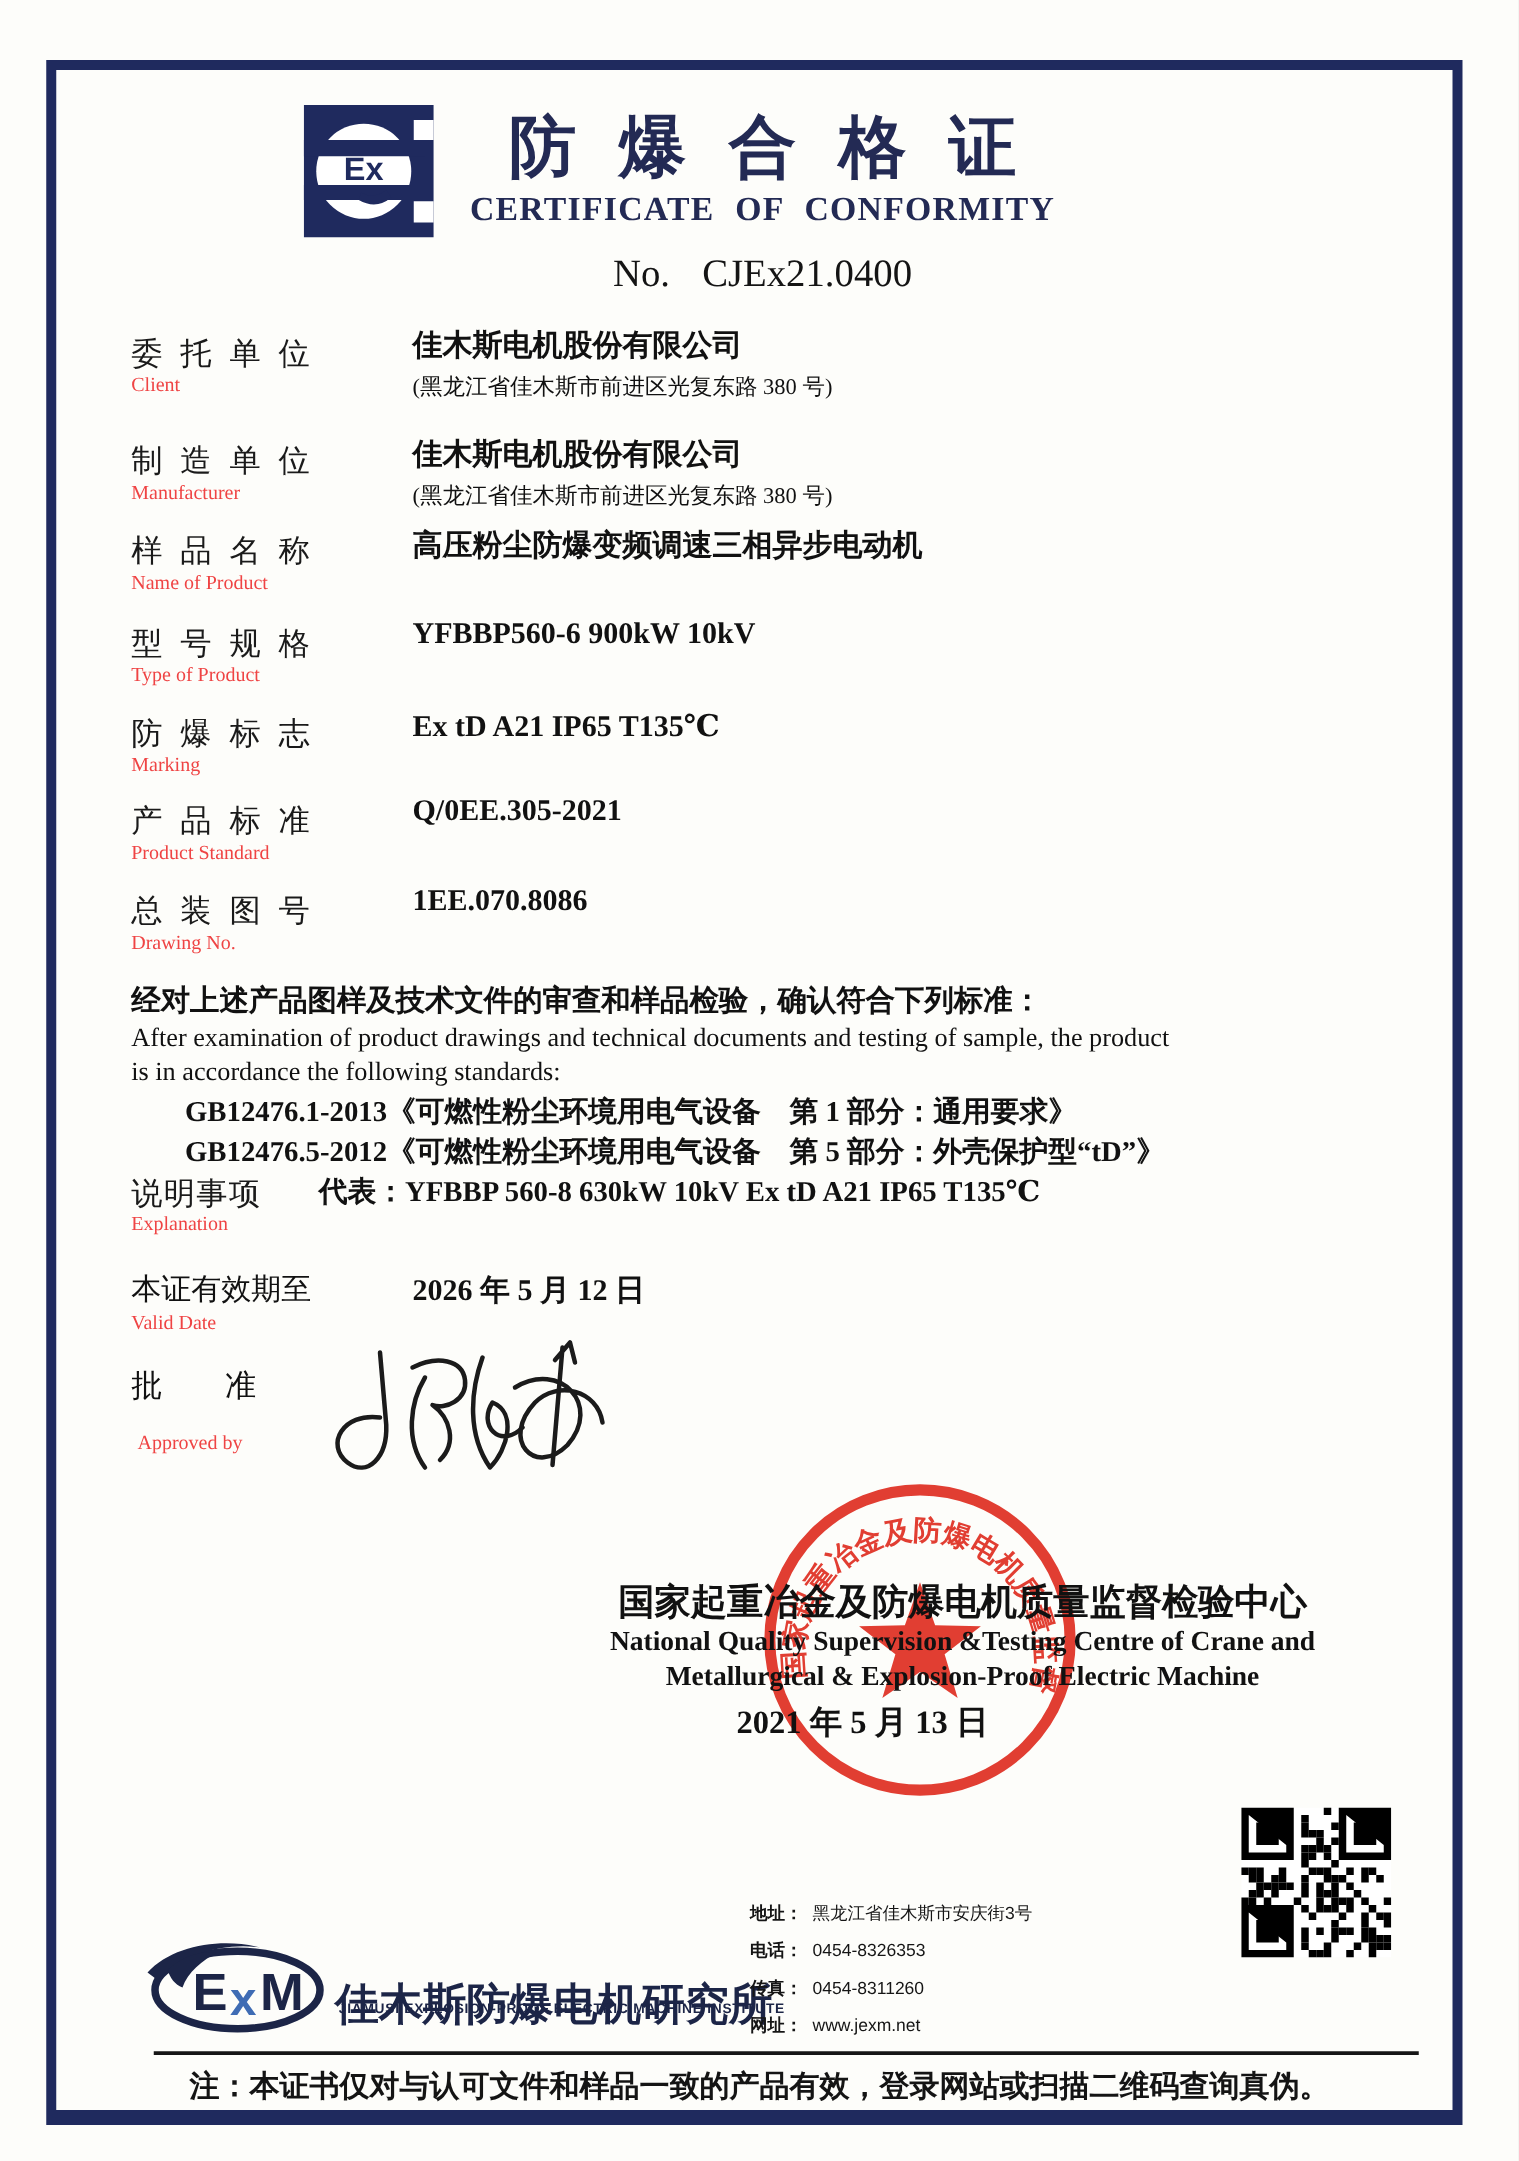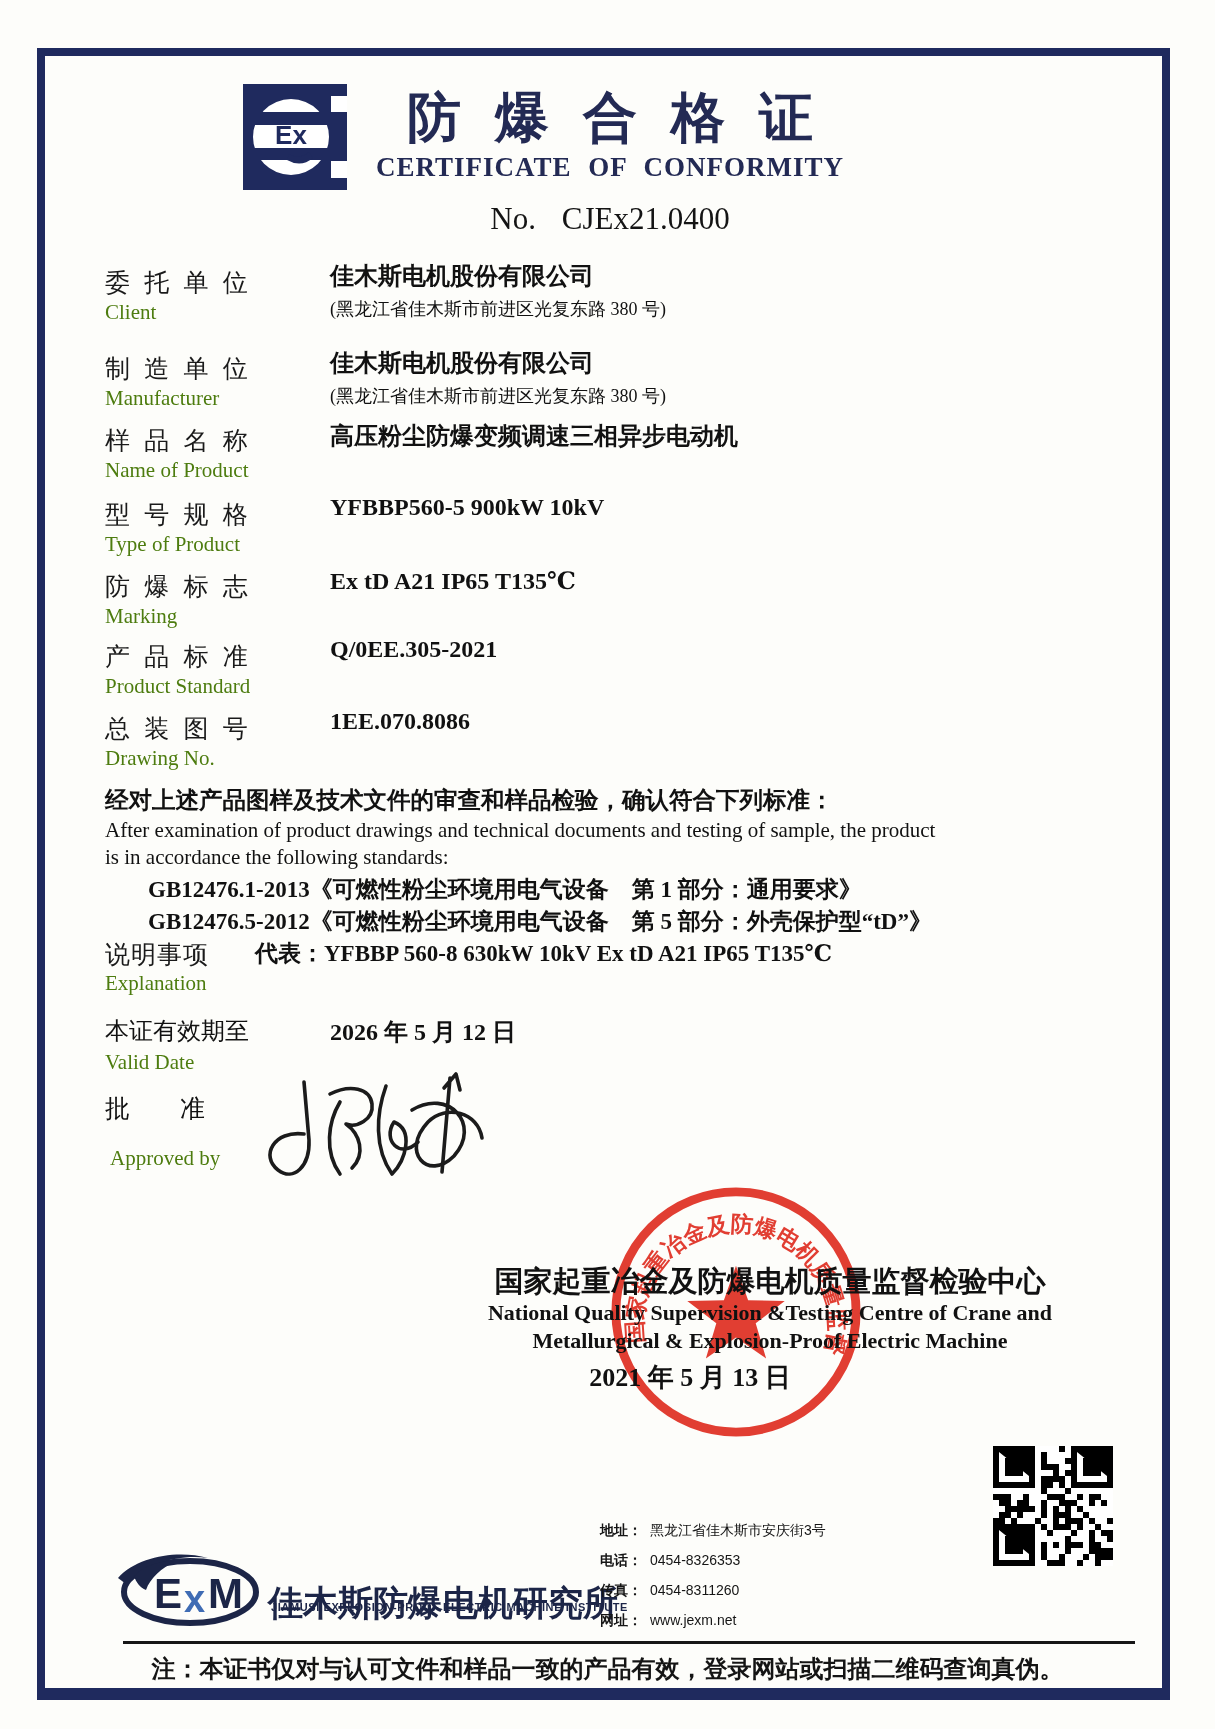--- a/index.html
+++ b/index.html
@@ -30,7 +30,7 @@
   }
   
   .flabel-cn{left:105px;font-size:25px;letter-spacing:4px;color:#1a1a1a;}
-  .flabel-en{left:105px;font-size:21px;color:#4d7c0f;}
+  .flabel-en{left:105px;font-size:16px;color:#ef4444;}
   .fvalue{left:330px;font-size:24px;font-weight:bold;color:#111;}
   .fnote{left:330px;font-size:18px;color:#111;}
   .para-cn{left:105px;font-size:23.5px;font-weight:bold;}

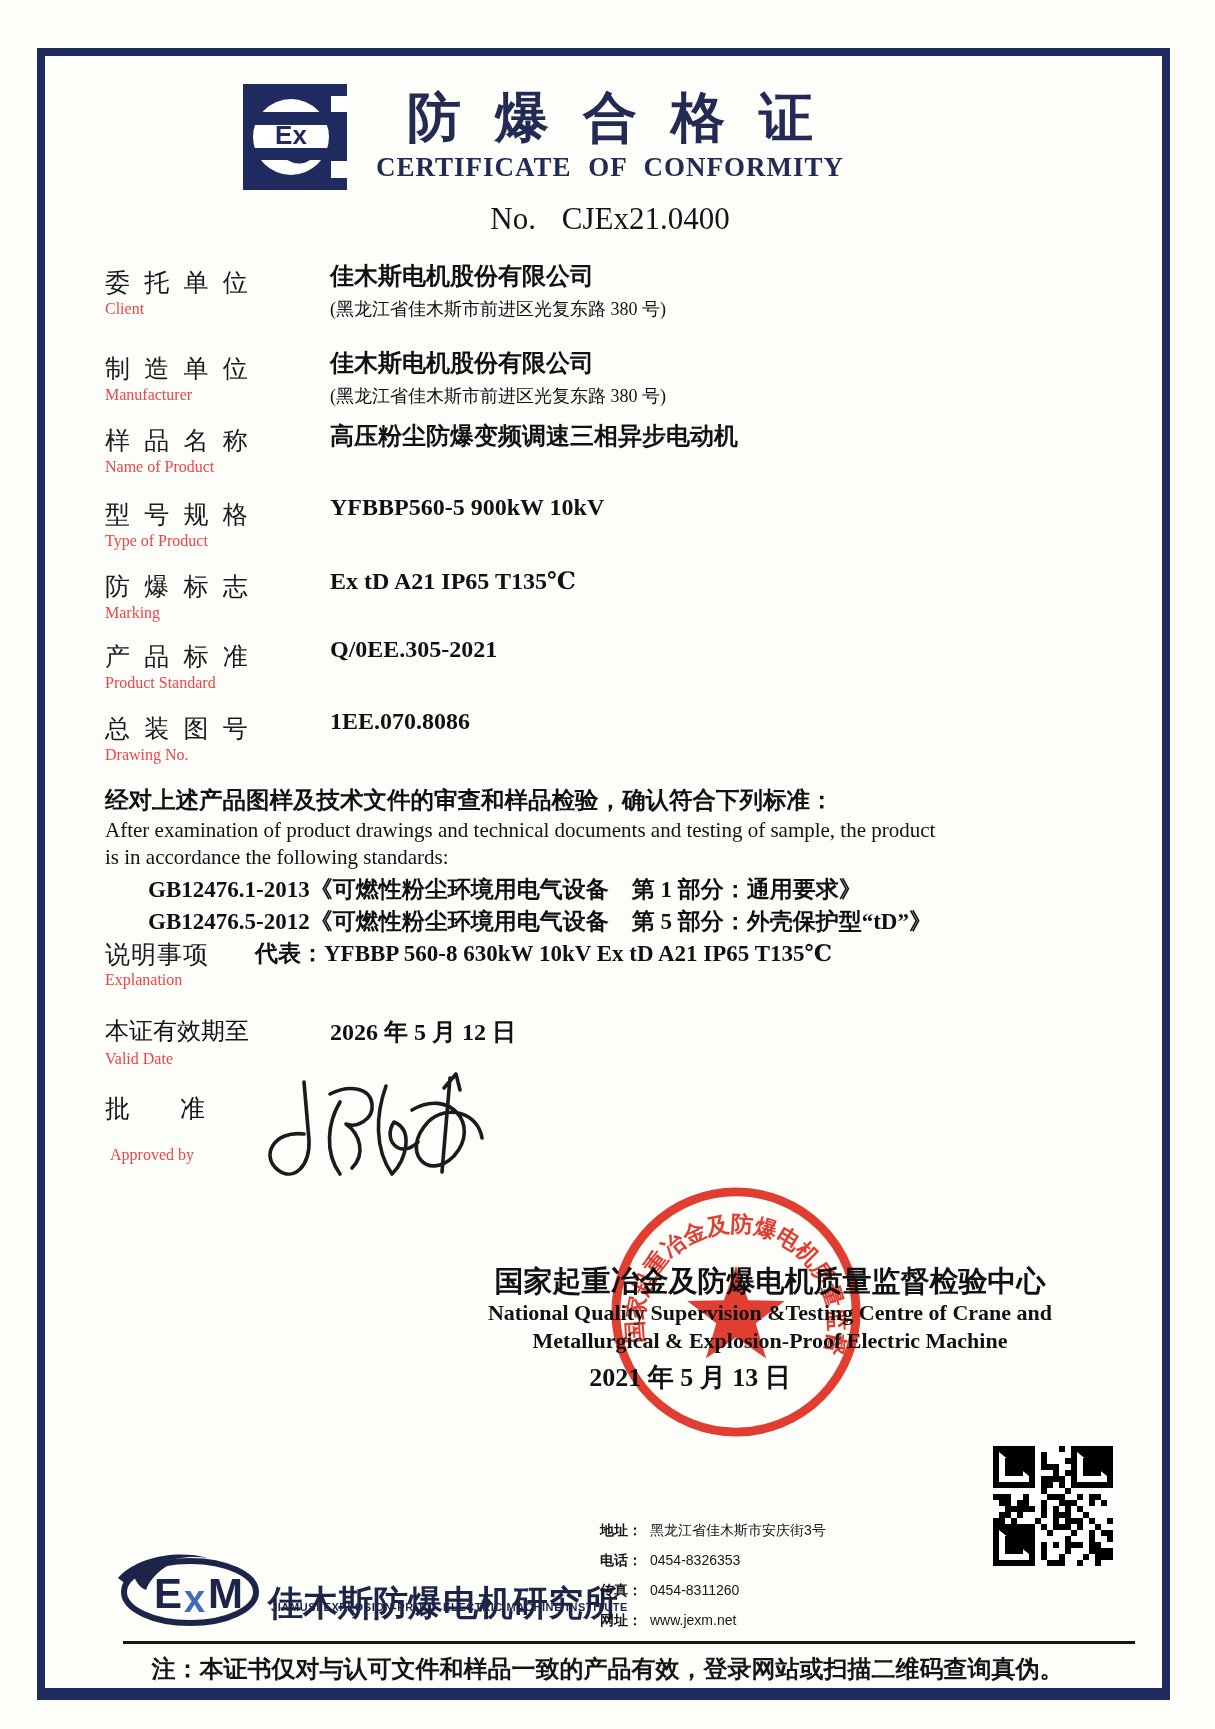--- a/index.html
+++ b/index.html
@@ -93,7 +93,7 @@
 
   <div class="abs flabel-cn" style="top:498px">型 号 规 格</div>
   <div class="abs flabel-en" style="top:532px">Type of Product</div>
-  <div class="abs fvalue" style="top:494px">YFBBP560-5   900kW   10kV</div>
+  <div class="abs fvalue" style="top:494px">YFBBP560-6   900kW   10kV</div>
 
   <div class="abs flabel-cn" style="top:570px">防 爆 标 志</div>
   <div class="abs flabel-en" style="top:604px">Marking</div>

